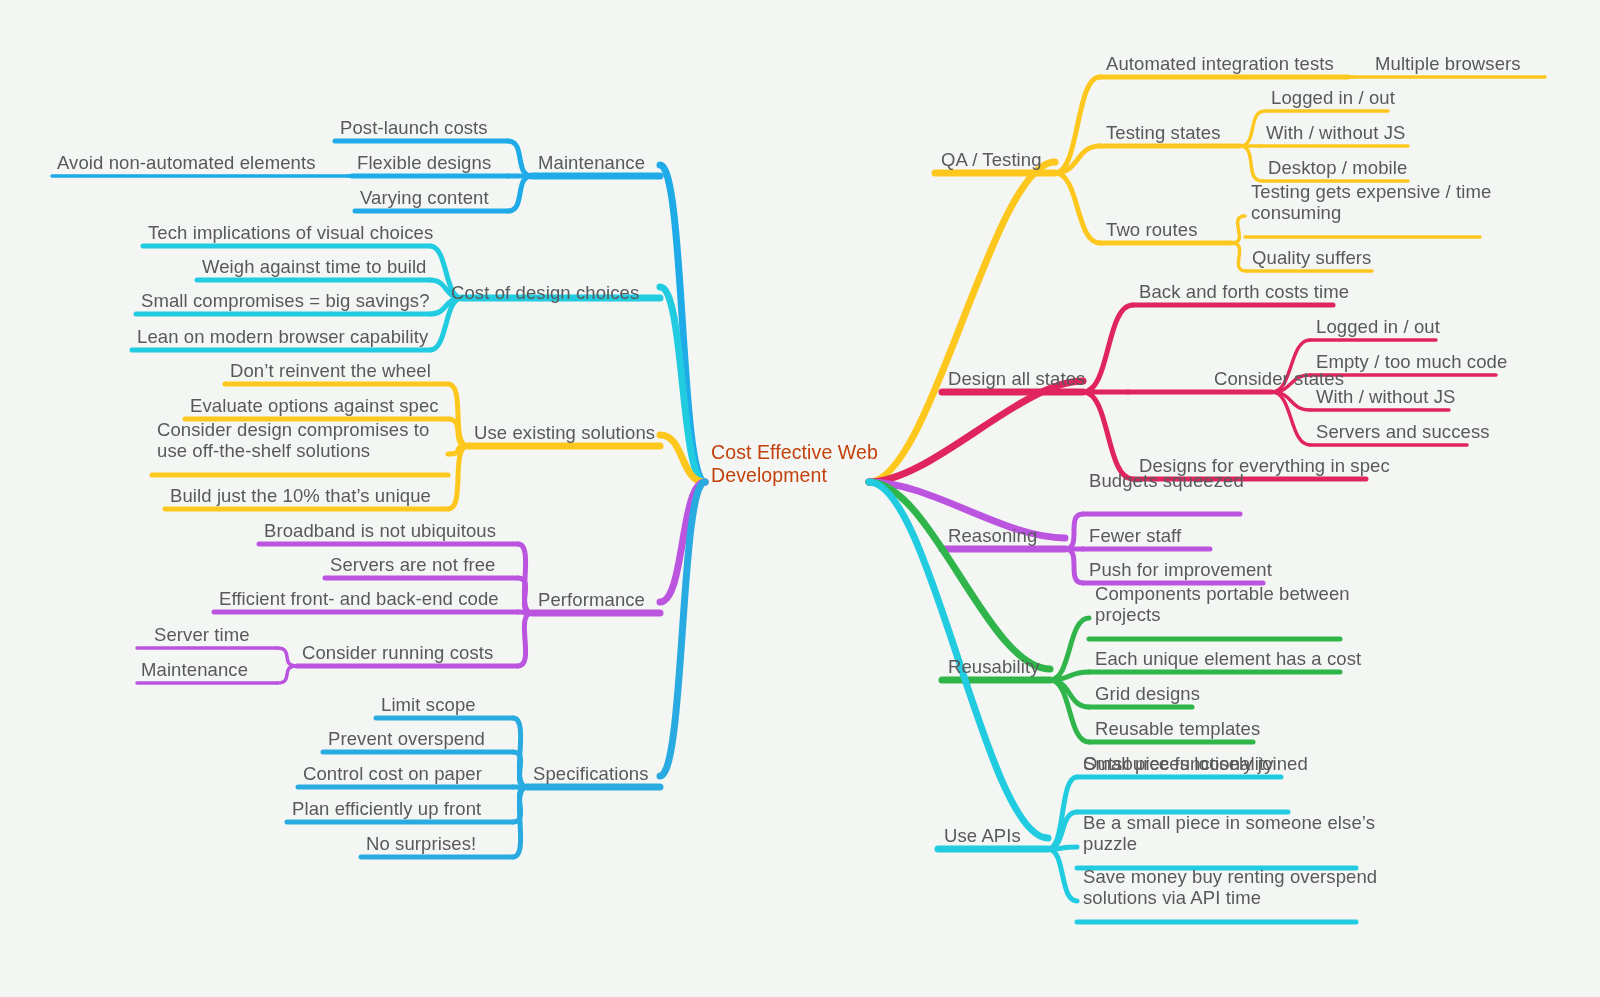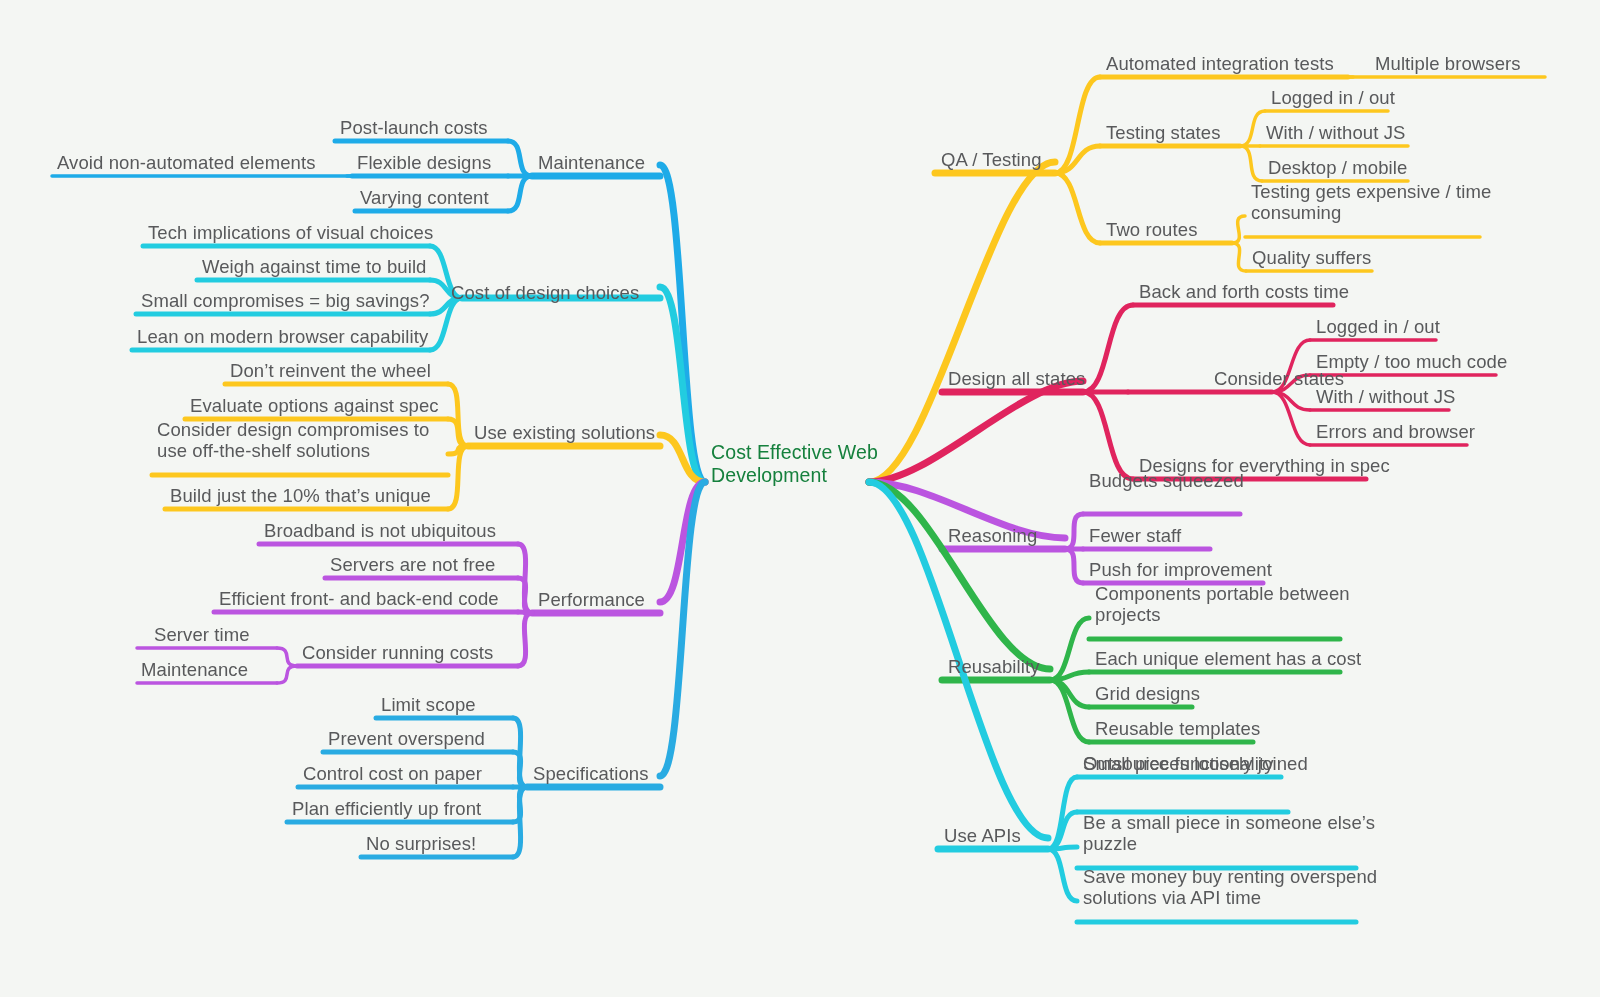--- a/index.html
+++ b/index.html
@@ -438,7 +438,7 @@
     <div class="node-label" style="left: 1316px; top: 315.5px;">Logged in / out</div>
     <div class="node-label" style="left: 1316px; top: 350.5px;">Empty / too much code</div>
     <div class="node-label" style="left: 1316px; top: 385.5px;">With / without JS</div>
-    <div class="node-label" style="left: 1316px; top: 420.5px;">Errors and browser</div>
+    <div class="node-label" style="left: 1316px; top: 420.5px;">Servers and success</div>
     <div class="node-label" style="left: 1139px; top: 454.5px;">Designs for everything in spec</div>
     <div class="node-label" style="left: 948px; top: 367.5px;">Design all states</div>
     <div class="node-label" style="left: 1089px; top: 470px;">Budgets squeezed</div>

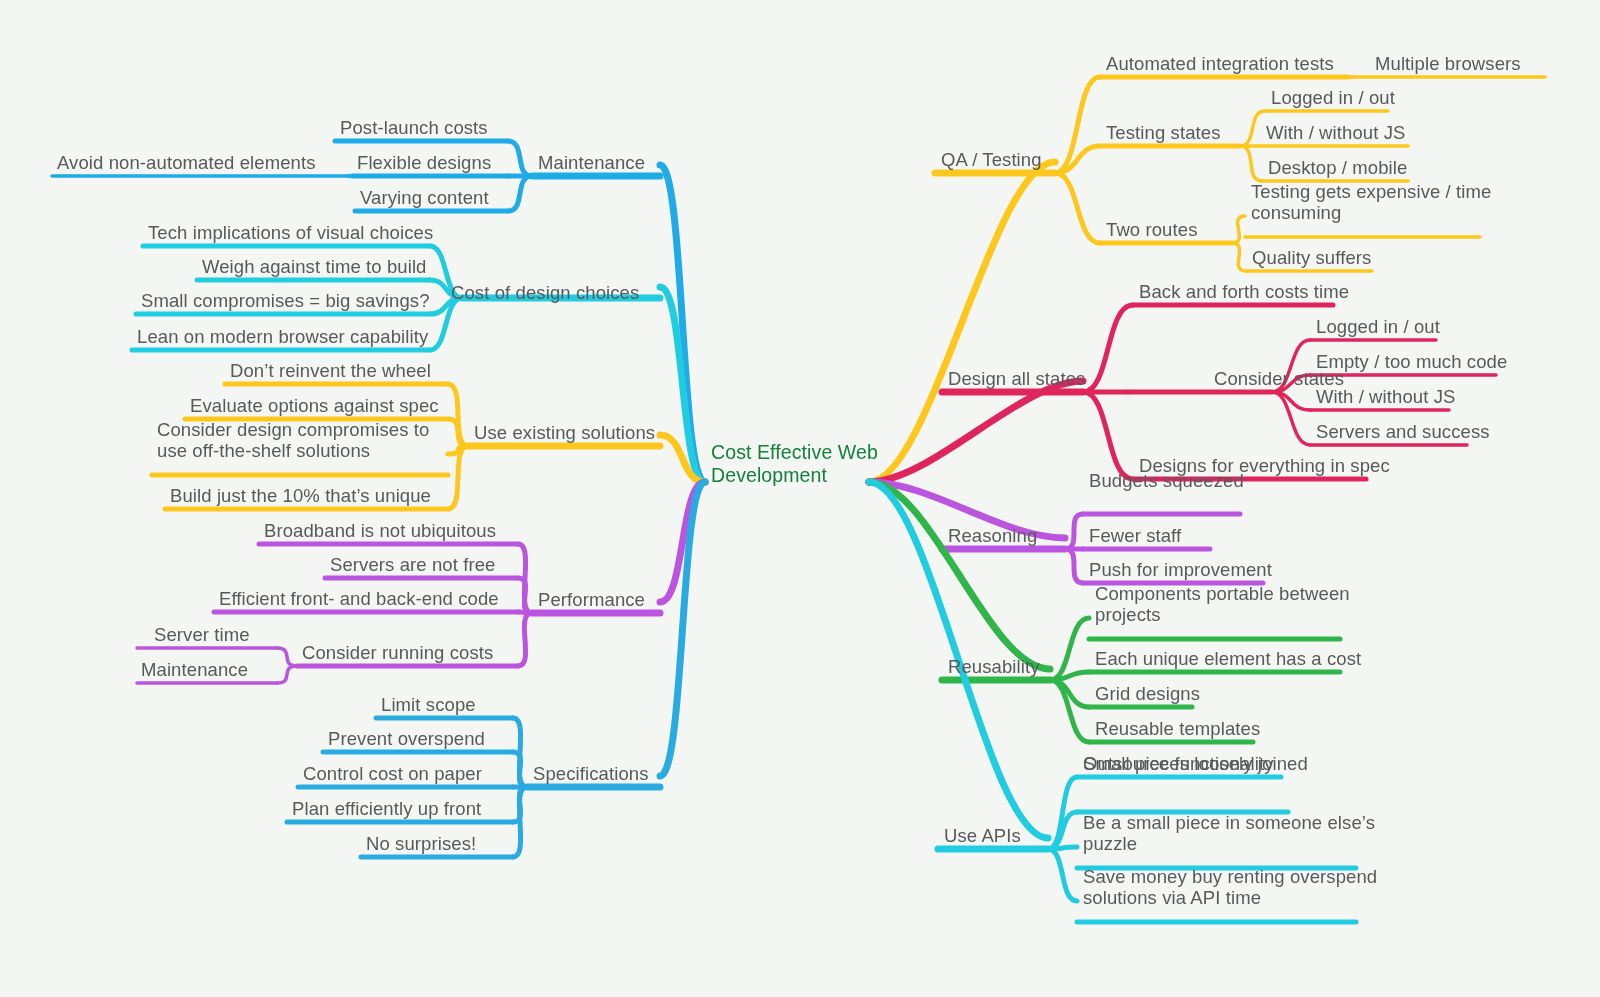--- a/index.html
+++ b/index.html
@@ -20,7 +20,7 @@
     letter-spacing:.1px;
   }
   .node-label.root{
-    color:#15803d;
+    color:#c2410c;
     font-size:19.5px;
     line-height:23px;
   }

